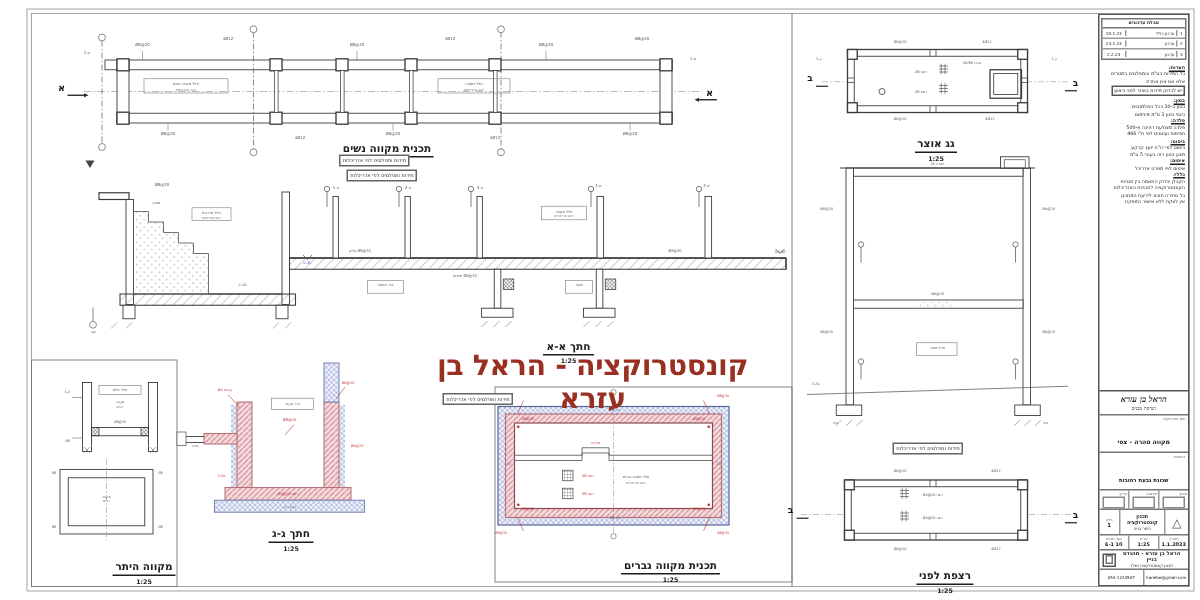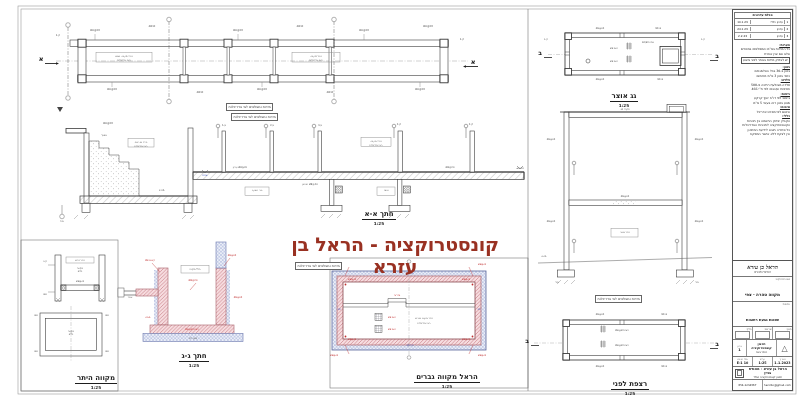--- a/index.html
+++ b/index.html
@@ -475,6 +475,10 @@
       <span class="anno" style="left: 717px; top: 344px; font-size: 6px; color: rgb(26, 26, 26); font-weight: bold;">ב</span>
     </div>
 
+<div class="dtitle" style="left:203px;top:86px">
+  <span class="t">תכנית מקווה נשים</span>
+  <span class="s">1:25</span>
+</div>
 <div class="notebox" style="left:226px;top:103px">מידות ומפלסים לפי אדריכלות</div>
 
 <div class="dtitle" style="left:324px;top:201px">

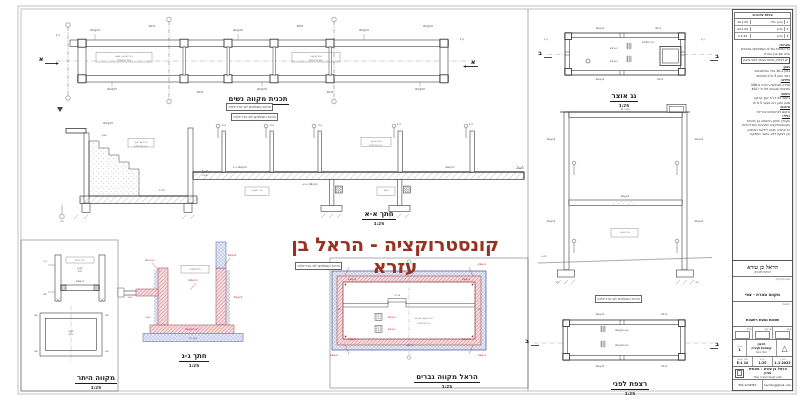--- a/index.html
+++ b/index.html
@@ -481,7 +481,7 @@
 </div>
 <div class="notebox" style="left:226px;top:103px">מידות ומפלסים לפי אדריכלות</div>
 
-<div class="dtitle" style="left:324px;top:201px">
+<div class="dtitle" style="left:324px;top:218px">
   <span class="t">חתך א-א</span>
   <span class="s">1:25</span>
 </div>

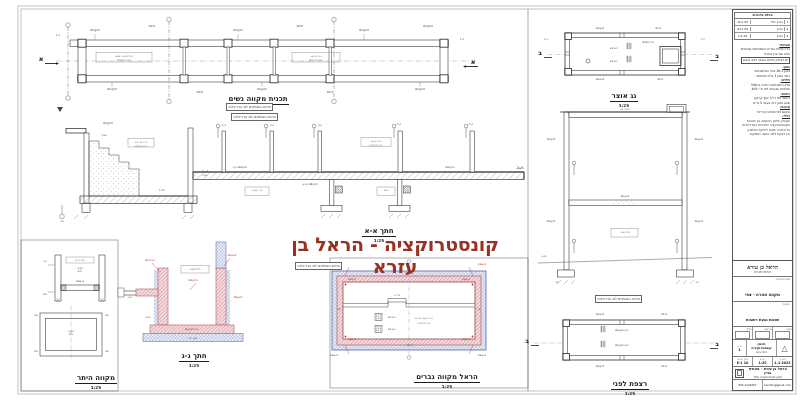--- a/index.html
+++ b/index.html
@@ -498,7 +498,7 @@
 </div>
 
 <div class="dtitle" style="left:392px;top:364px">
-  <span class="t">הראל מקווה גברים</span>
+  <span class="t">תכנית מקווה גברים</span>
   <span class="s">1:25</span>
 </div>
 <div class="notebox" style="left:295px;top:262px">מידות ומפלסים לפי אדריכלות</div>

